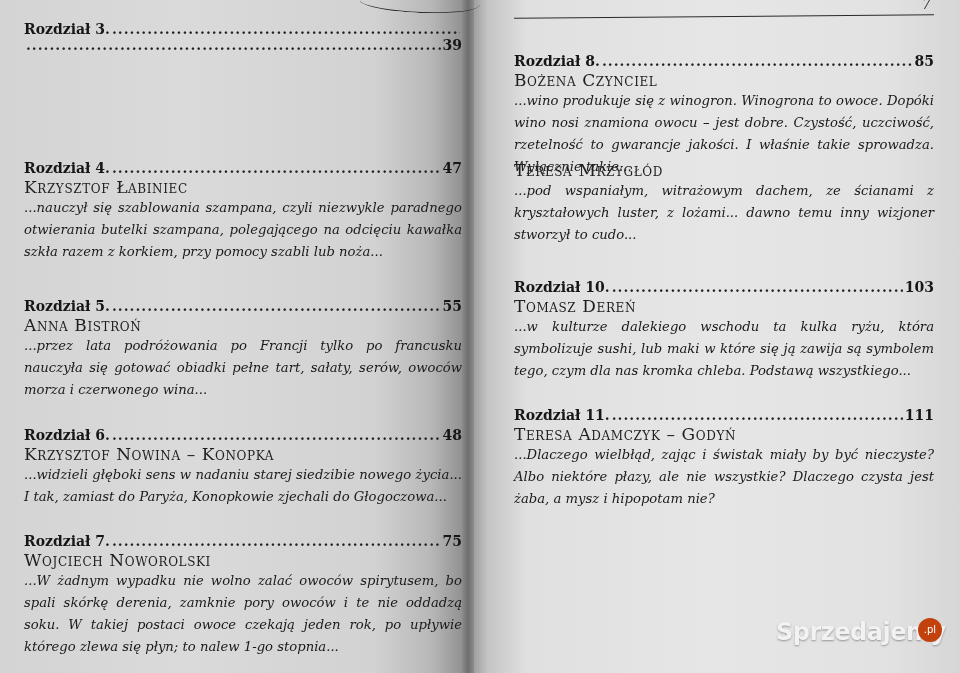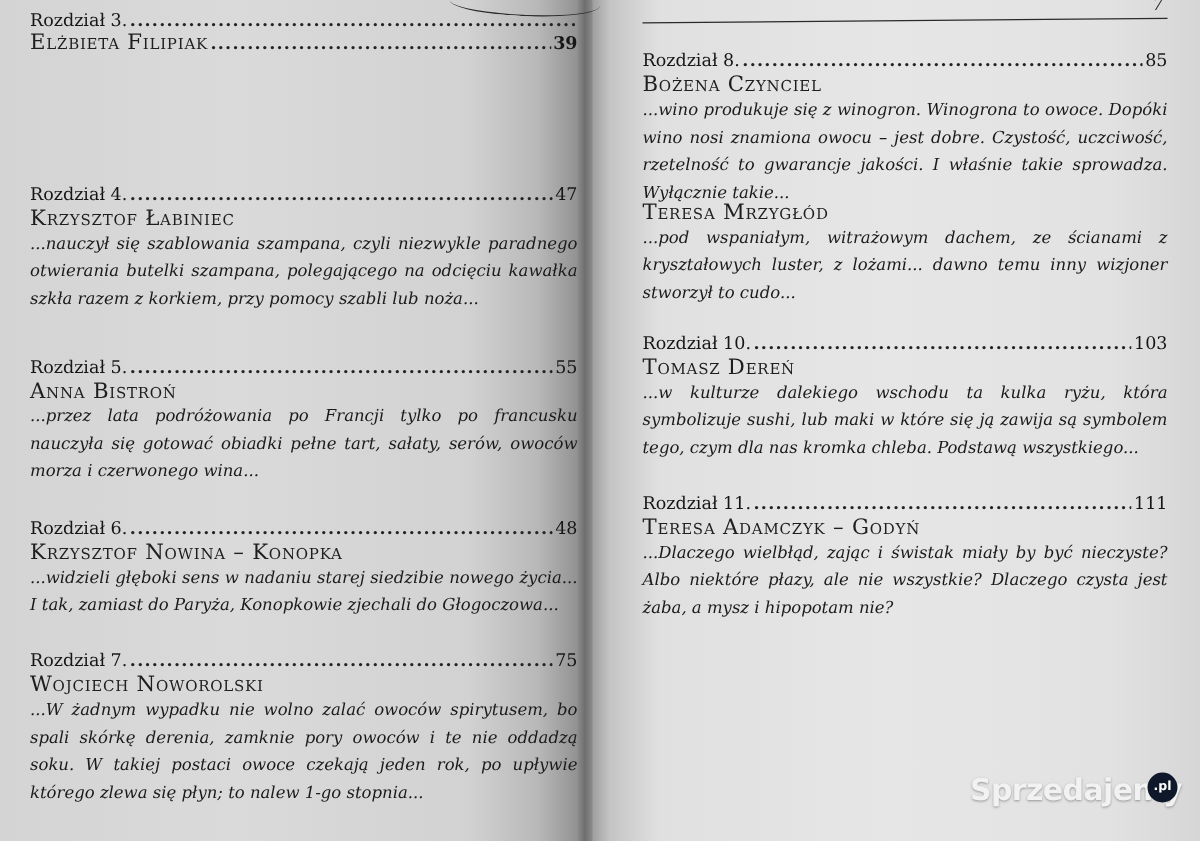--- a/index.html
+++ b/index.html
@@ -41,8 +41,8 @@
   .left .entry { left: 24px; width: 438px; }
   .right .entry { left: 514px; width: 420px; }
   .chapter-line {
-    display: flex; align-items: baseline; font-weight: normal;
-    font-size: 14px; line-height: 18px;
+    display: flex; align-items: baseline; font-weight: bold;
+    font-size: 14px; line-height: 18px; margin-top: 12px;
   }
   .chapter-label { white-space: nowrap; }
   .dots {

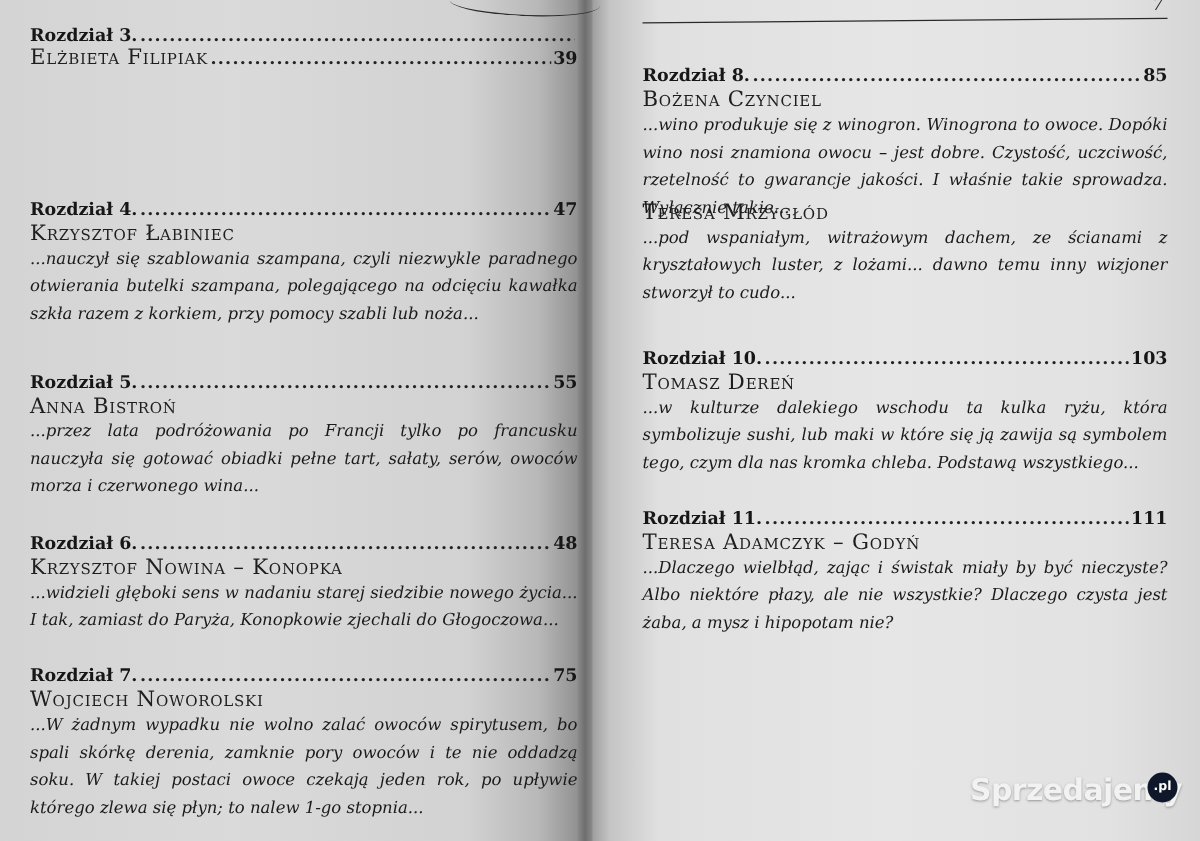--- a/index.html
+++ b/index.html
@@ -92,7 +92,6 @@
       <span class="dots"></span>
     </div>
     <div class="chapter-line" style="font-weight:normal;margin-top:-2px">
-      <span class="author chapter-label">Elżbieta Filipiak</span>
       <span class="dots"></span>
       <span class="page-num" style="font-weight:bold">39</span>
     </div>

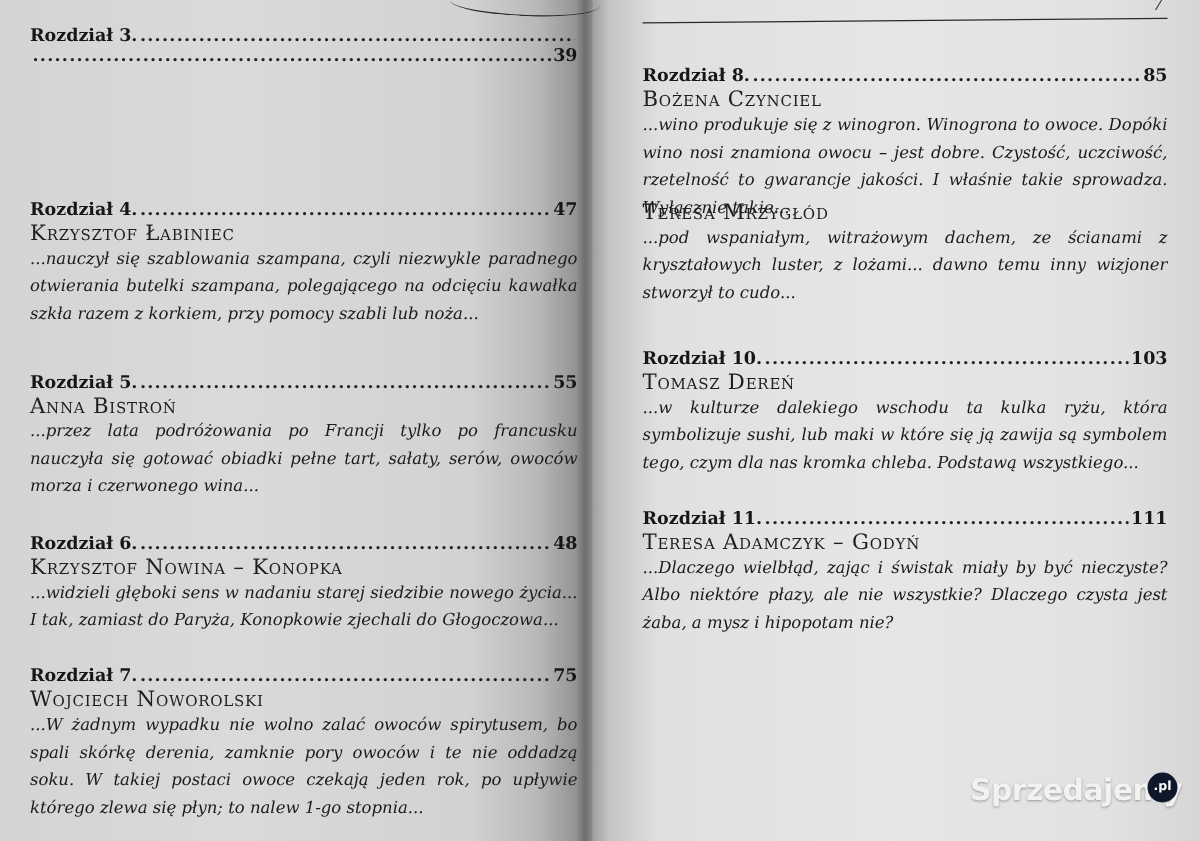--- a/index.html
+++ b/index.html
@@ -69,8 +69,8 @@
   }
   .watermark-badge {
     position: absolute; left: 918px; top: 618px; width: 24px; height: 24px;
-    border-radius: 50%; background: #0f172a; color: #fff;
-    font-family: "DejaVu Sans", sans-serif; font-weight: bold; font-size: 10px;
+    border-radius: 50%; background: #c2410c; color: #fff;
+    font-family: "DejaVu Sans", sans-serif; font-weight: normal; font-size: 10px;
     line-height: 24px; text-align: center;
   }
 </style>

